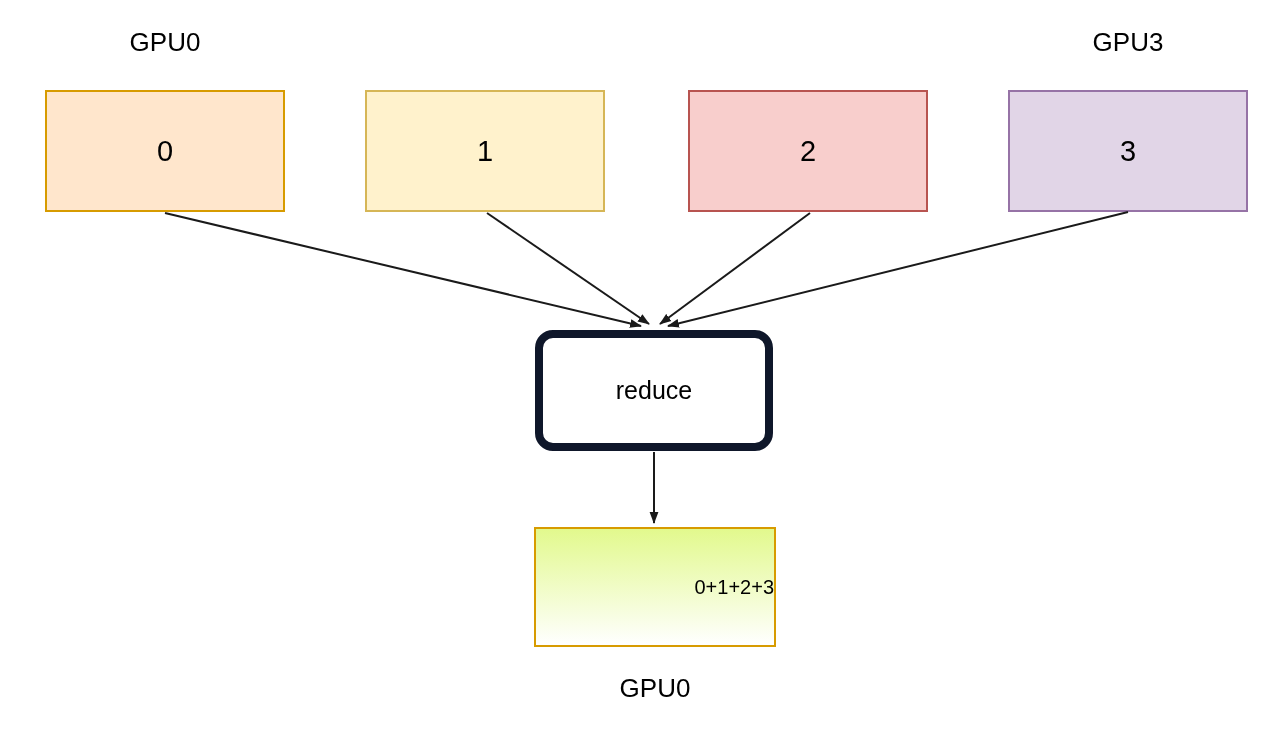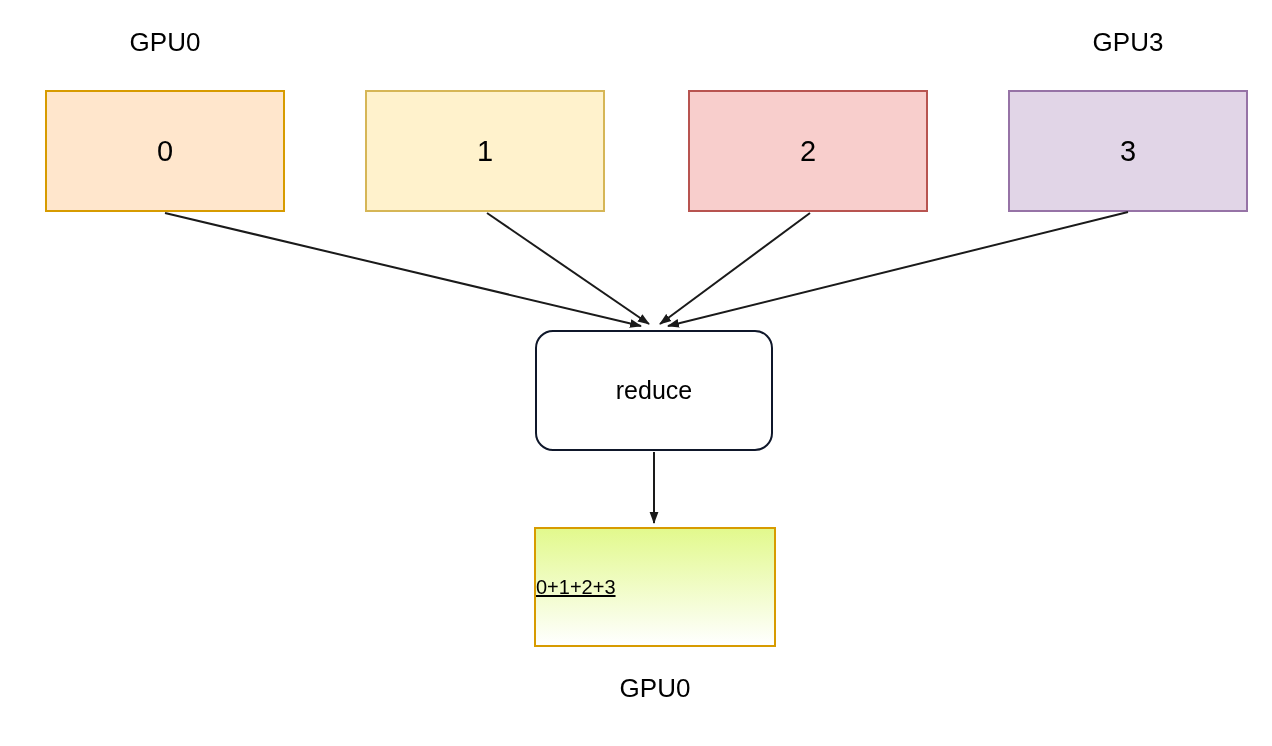--- a/index.html
+++ b/index.html
@@ -58,7 +58,7 @@
     height: 121px;
     box-sizing: border-box;
     background: #ffffff;
-    border: 2px solid #0f172a;
+    border: 8px solid #0f172a;
     border-radius: 18px;
     display: flex;
     align-items: center;

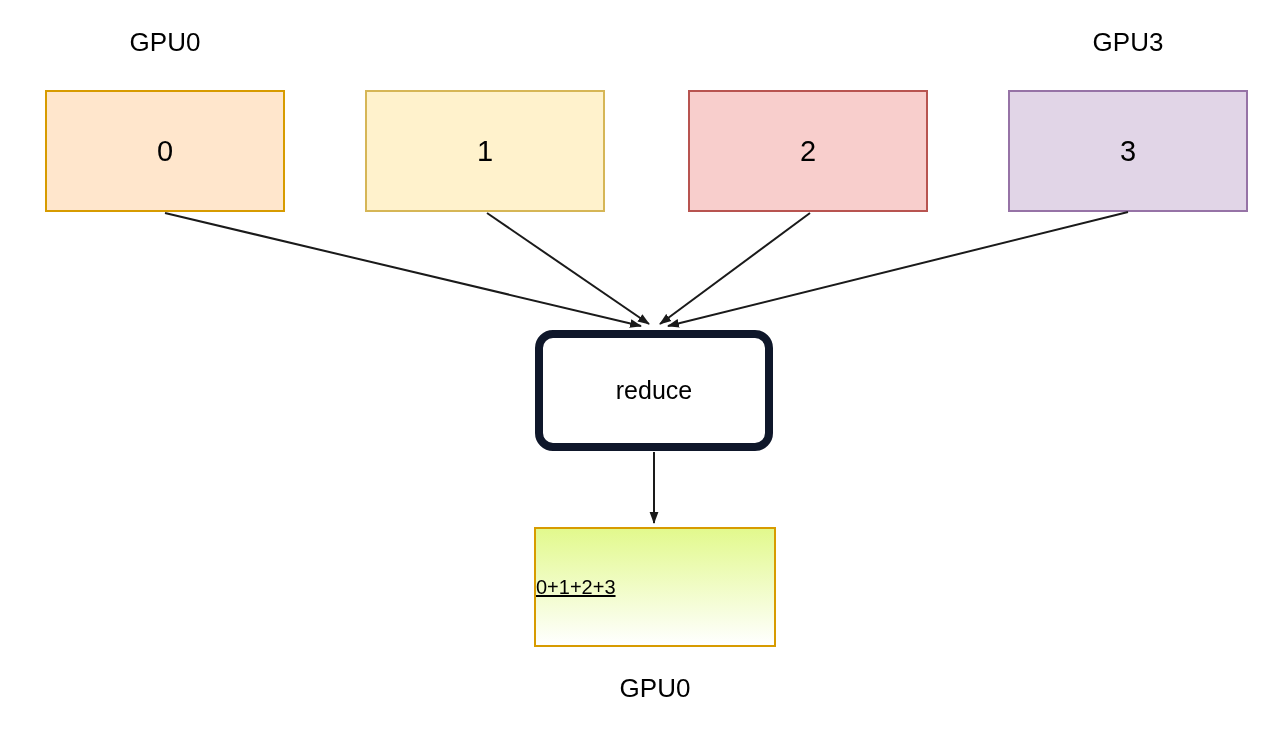--- a/index.html
+++ b/index.html
@@ -75,9 +75,8 @@
     border: 2px solid #d79b00;
     display: flex;
     align-items: center;
-    justify-content: flex-start;
+    justify-content: flex-end;
     font-size: 20px;
-    text-decoration: underline;
   }
   .result-label {
     position: absolute;

